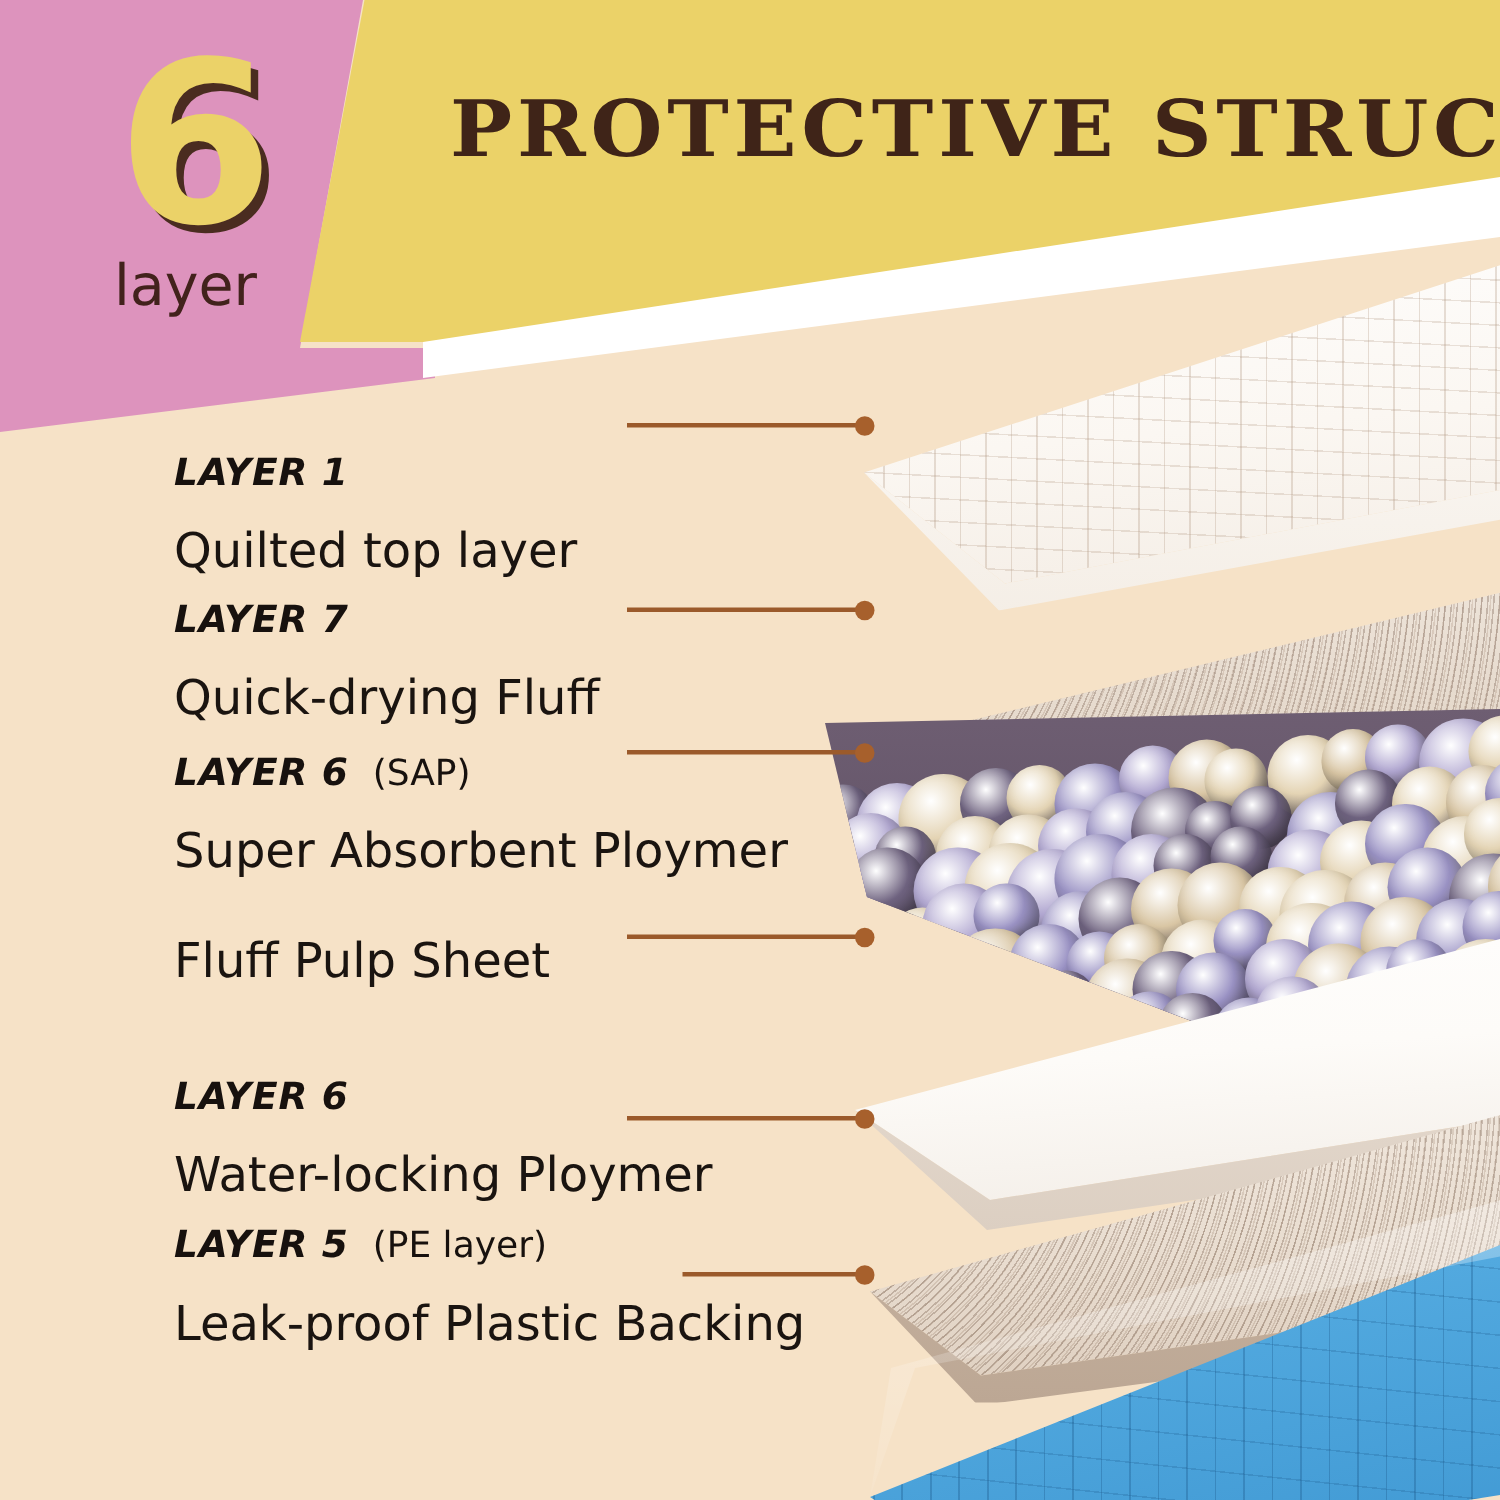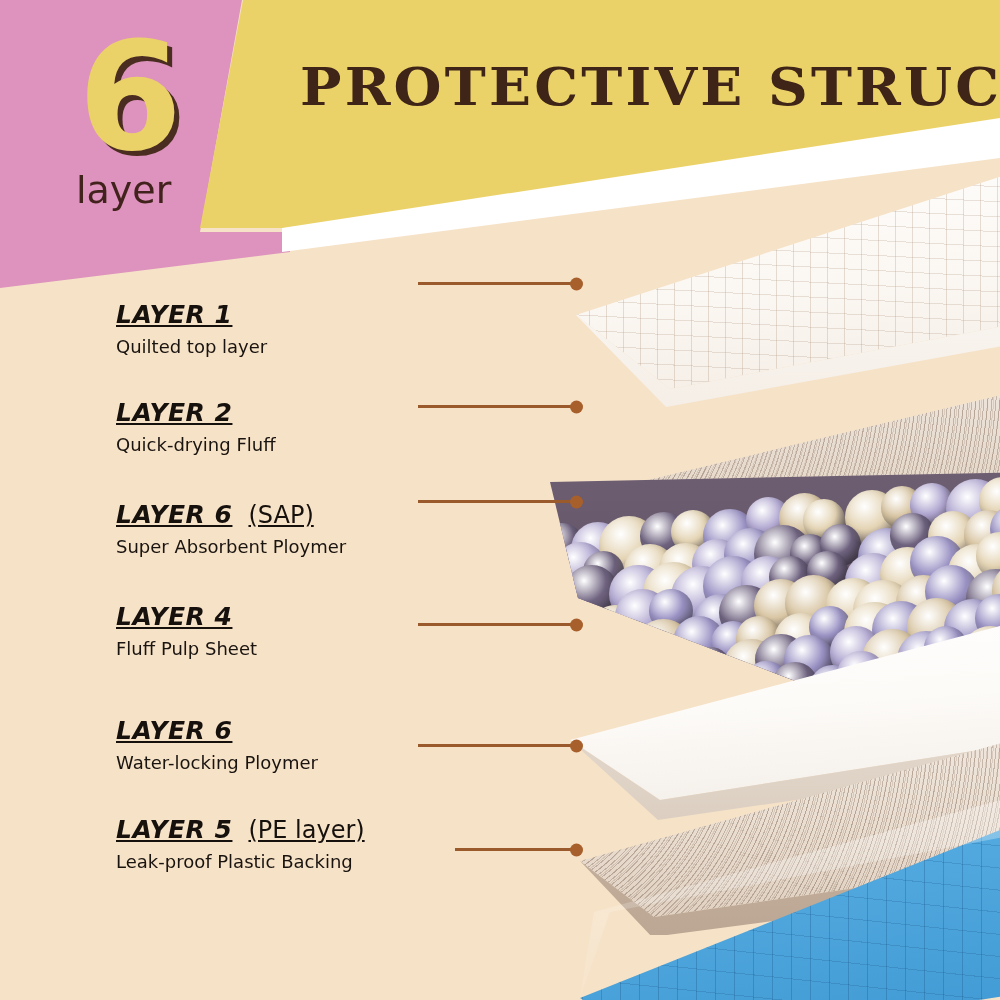--- a/index.html
+++ b/index.html
@@ -57,7 +57,7 @@
   .layer-head{
     font-family:"DejaVu Sans", sans-serif;
     font-size:25px;font-weight:700;font-style:italic;
-    color:#17110E;letter-spacing:.5px;white-space:nowrap;text-decoration:underline;
+    color:#17110E;letter-spacing:.5px;white-space:nowrap;
   }
   .layer-tag{
     font-family:"DejaVu Sans", sans-serif;

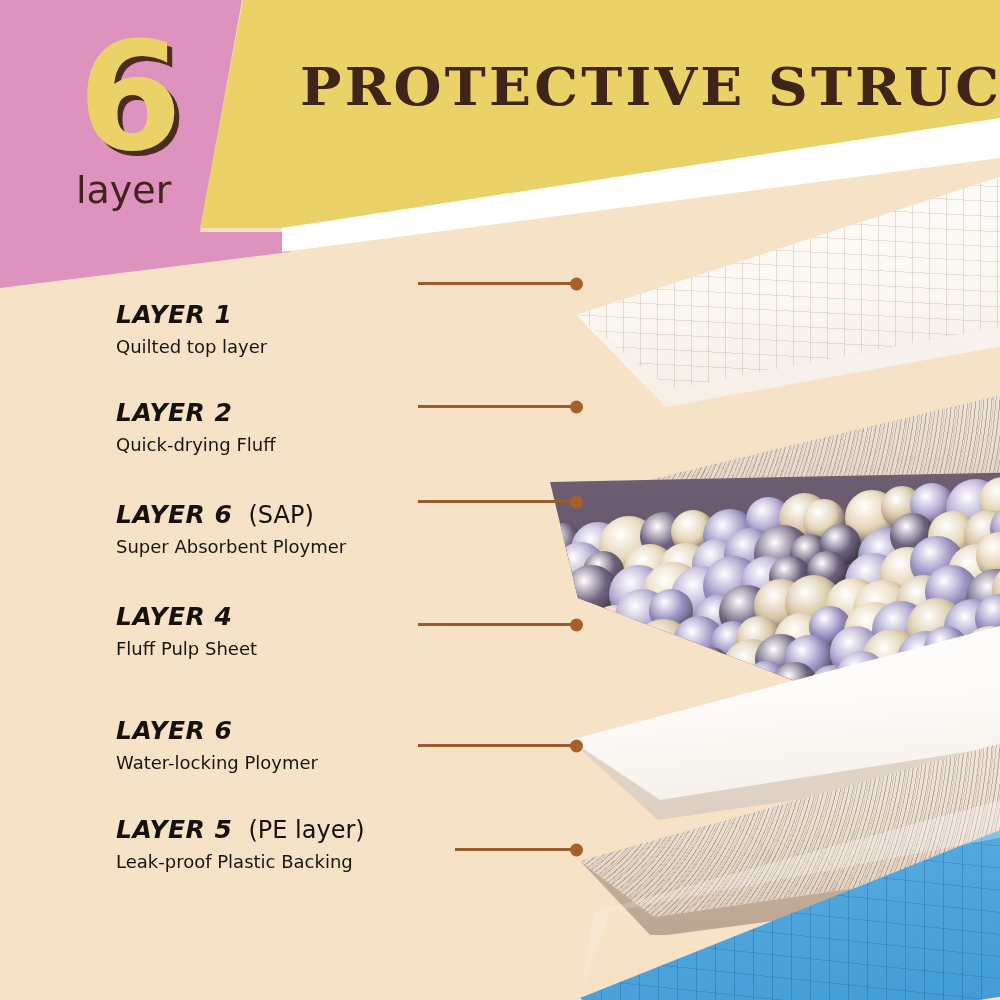--- a/index.html
+++ b/index.html
@@ -66,8 +66,8 @@
   }
   .layer-desc{
     font-family:"DejaVu Sans", sans-serif;
-    font-size:18px;font-weight:400;color:#1A1410;
-    margin-top:7px;white-space:nowrap;
+    font-size:32px;font-weight:400;color:#1A1410;
+    margin-top:19px;white-space:nowrap;
   }
 
   

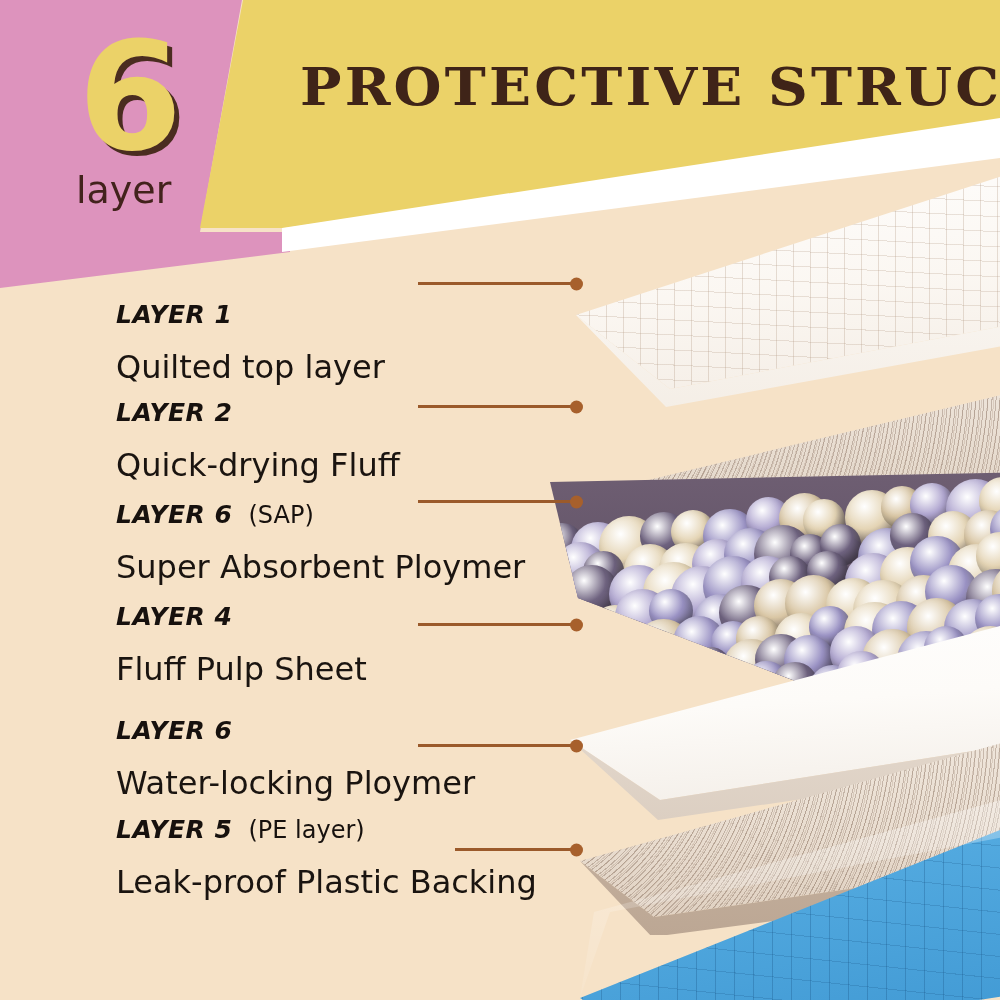--- a/index.html
+++ b/index.html
@@ -319,7 +319,7 @@
 
   <div class="layer-entry" style="top:398px;">
     <div class="layer-head">
-      <span>LAYER 2</span><span class="layer-tag"></span>
+      <span>LAYER 7</span><span class="layer-tag"></span>
     </div>
     <div class="layer-desc">Quick-drying Fluff</div>
   </div>

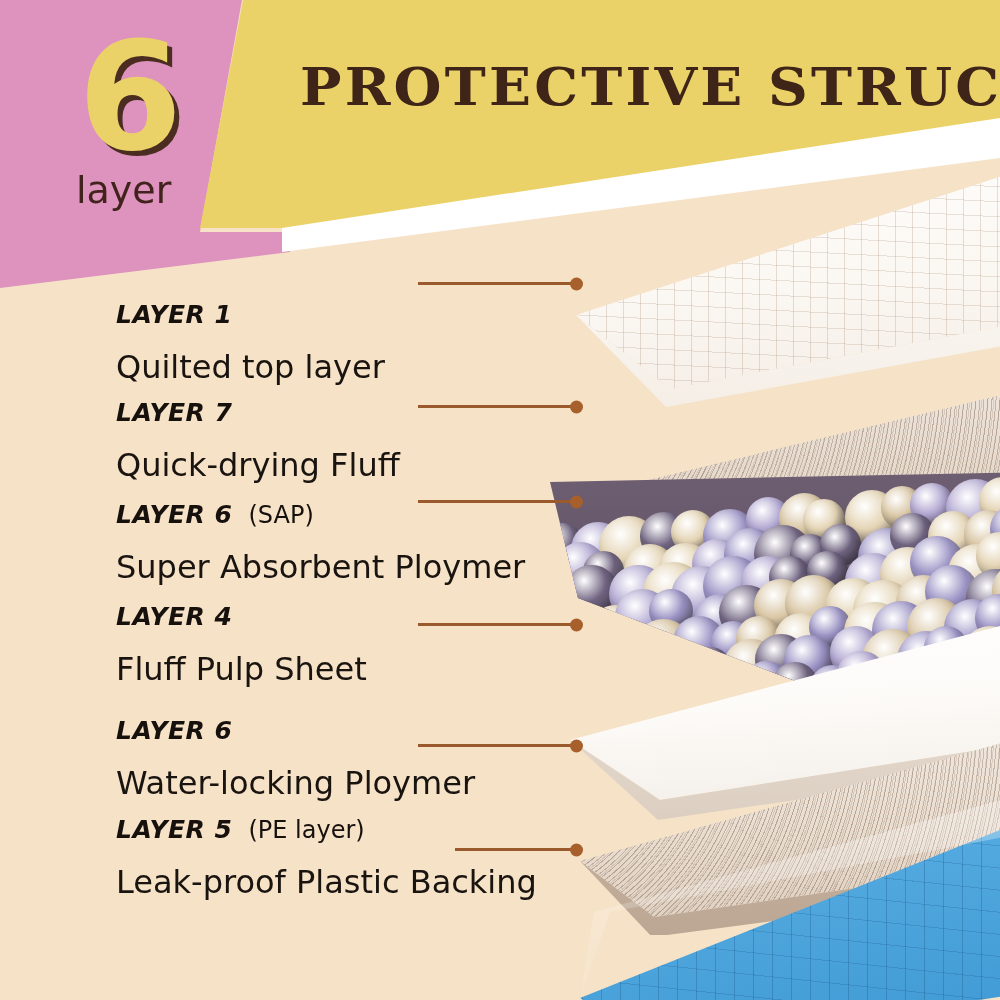--- a/index.html
+++ b/index.html
@@ -332,9 +332,6 @@
   </div>
 
   <div class="layer-entry" style="top:602px;">
-    <div class="layer-head">
-      <span>LAYER 4</span><span class="layer-tag"></span>
-    </div>
     <div class="layer-desc">Fluff Pulp Sheet</div>
   </div>
 

